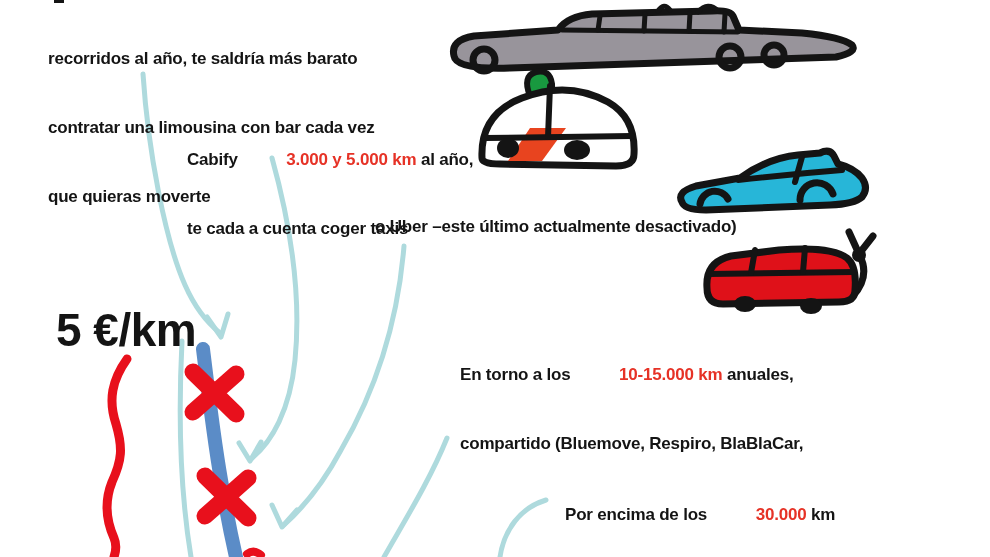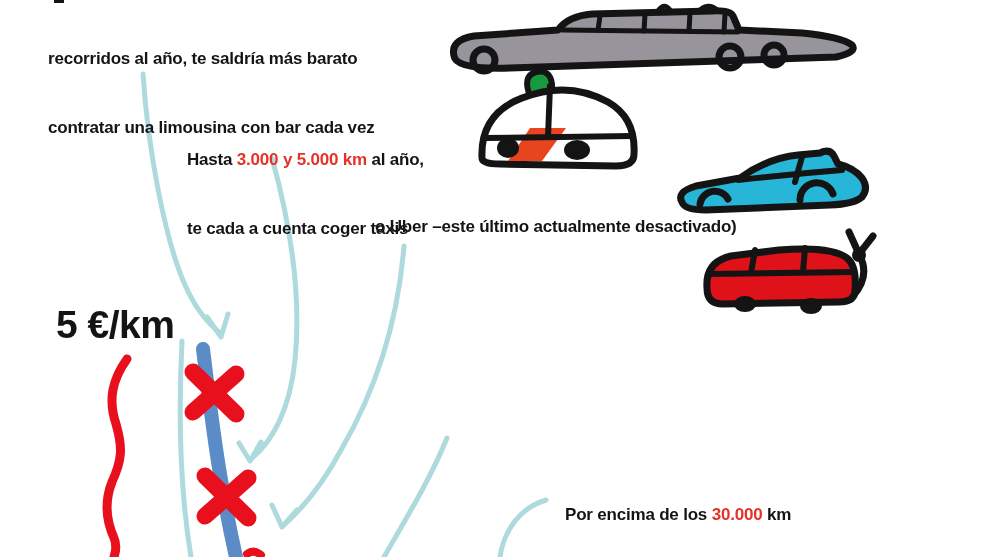--- a/index.html
+++ b/index.html
@@ -112,7 +112,7 @@
   </div>
 
   <div class="note" style="left:187px;top:102px">
-    <div><span>Hasta </span><span class="hl">3.000 y 5.000 km</span><span> al año,</span></div>
+    <div><span>Cabify </span><span class="hl">3.000 y 5.000 km</span><span> al año,</span></div>
     <div>te cada a cuenta coger taxis</div>
   </div>
 

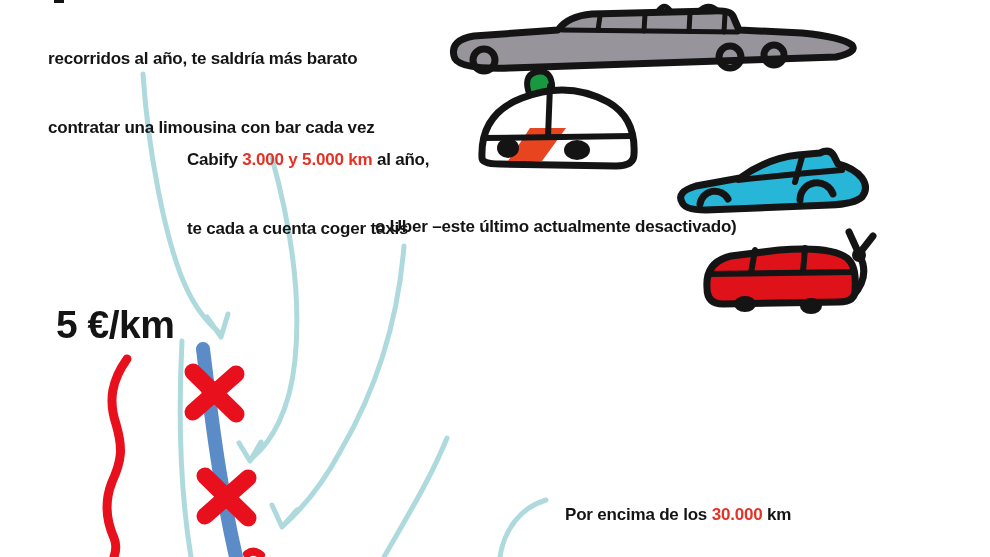--- a/index.html
+++ b/index.html
@@ -8,7 +8,7 @@
   .layer{position:absolute;left:0;top:0;}
   .note{position:absolute;font-weight:700;font-size:17px;line-height:23px;color:#141414;
         letter-spacing:-0.2px;white-space:pre;}
-  .hl{color:#e63226;}
+  .hl{color:#e63226;margin-left:44px;}
   .cost-label{position:absolute;left:56px;top:303px;font-weight:700;font-size:39px;
               color:#141414;letter-spacing:-0.5px;}
   .vehicle{position:absolute;}

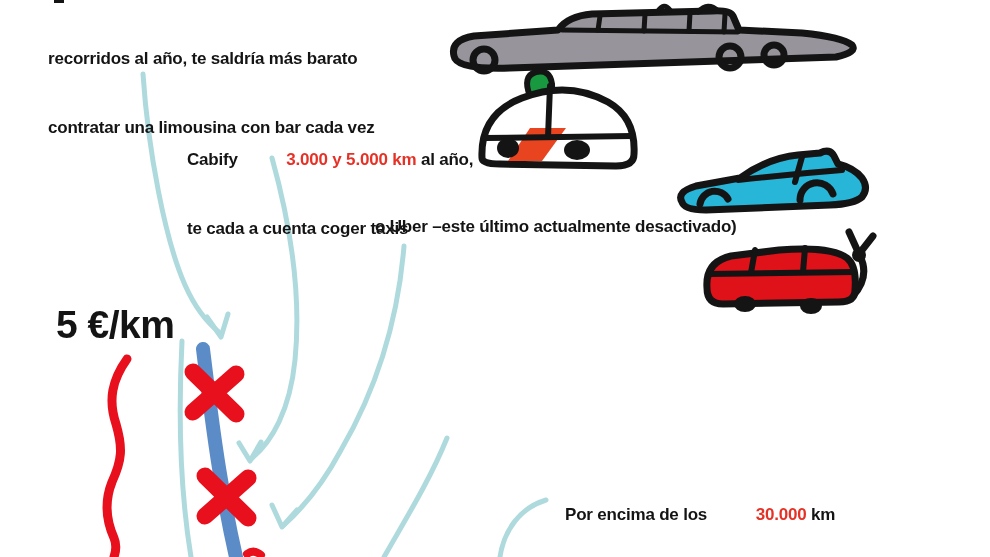--- a/index.html
+++ b/index.html
@@ -109,6 +109,7 @@
   <div class="note" style="left:48px;top:1px">
     <div>recorridos al año, te saldría más barato</div>
     <div>contratar una limousina con bar cada vez</div>
+    <div>que quieras moverte</div>
   </div>
 
   <div class="note" style="left:187px;top:102px">

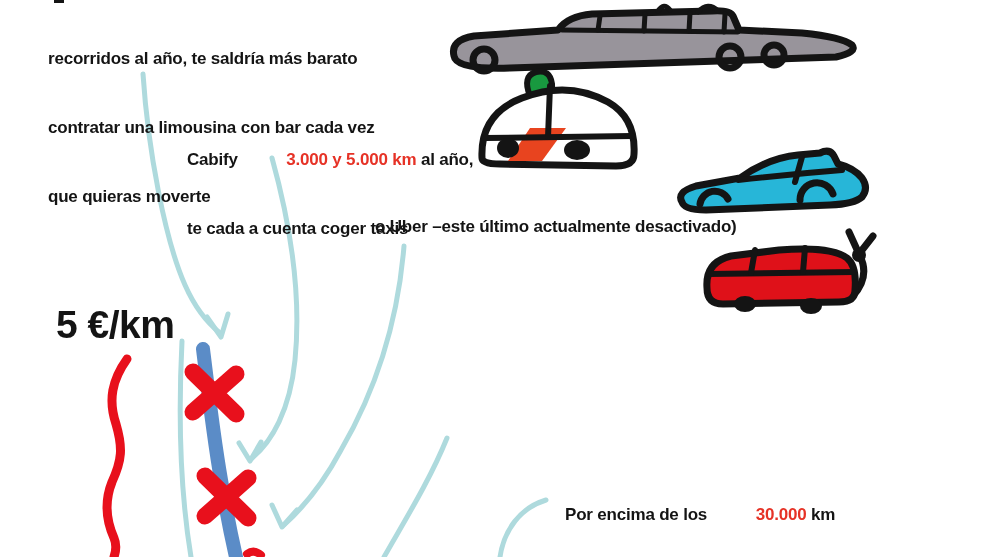--- a/index.html
+++ b/index.html
@@ -9,7 +9,7 @@
   .note{position:absolute;font-weight:700;font-size:17px;line-height:23px;color:#141414;
         letter-spacing:-0.2px;white-space:pre;}
   .hl{color:#e63226;margin-left:44px;}
-  .cost-label{position:absolute;left:56px;top:303px;font-weight:700;font-size:39px;
+  .cost-label{position:absolute;left:56px;top:303px;font-weight:700;font-size:46px;
               color:#141414;letter-spacing:-0.5px;}
   .vehicle{position:absolute;}
 </style>

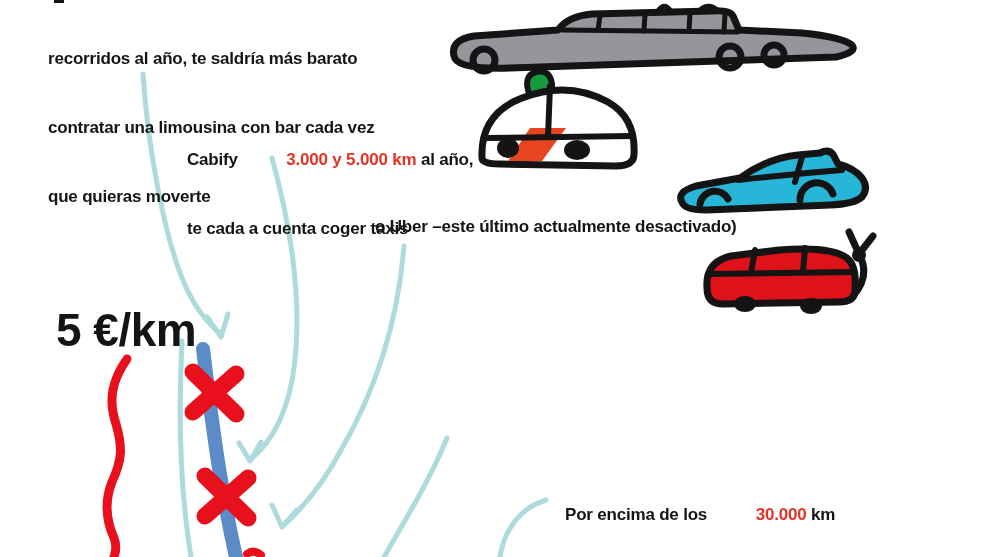--- a/index.html
+++ b/index.html
@@ -122,6 +122,7 @@
   </div>
 
   <div class="note" style="left:460px;top:317px">
+    <div><span>En torno a los </span><span class="hl">10-15.000 km</span><span> anuales,</span></div>
     
     
   </div>

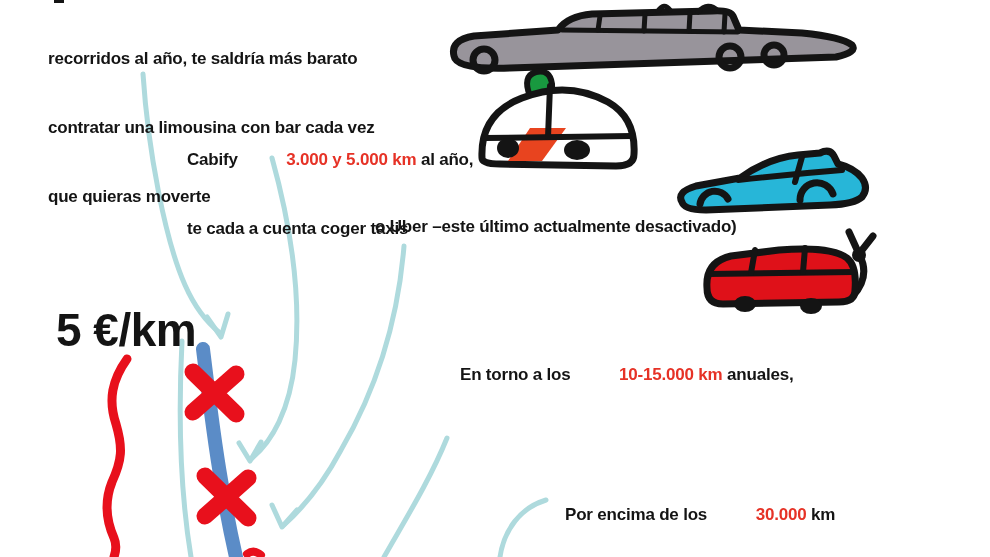--- a/index.html
+++ b/index.html
@@ -123,6 +123,7 @@
 
   <div class="note" style="left:460px;top:317px">
     <div><span>En torno a los </span><span class="hl">10-15.000 km</span><span> anuales,</span></div>
+    <div>compartido (Bluemove, Respiro, BlaBlaCar,</div>
     
     
   </div>

